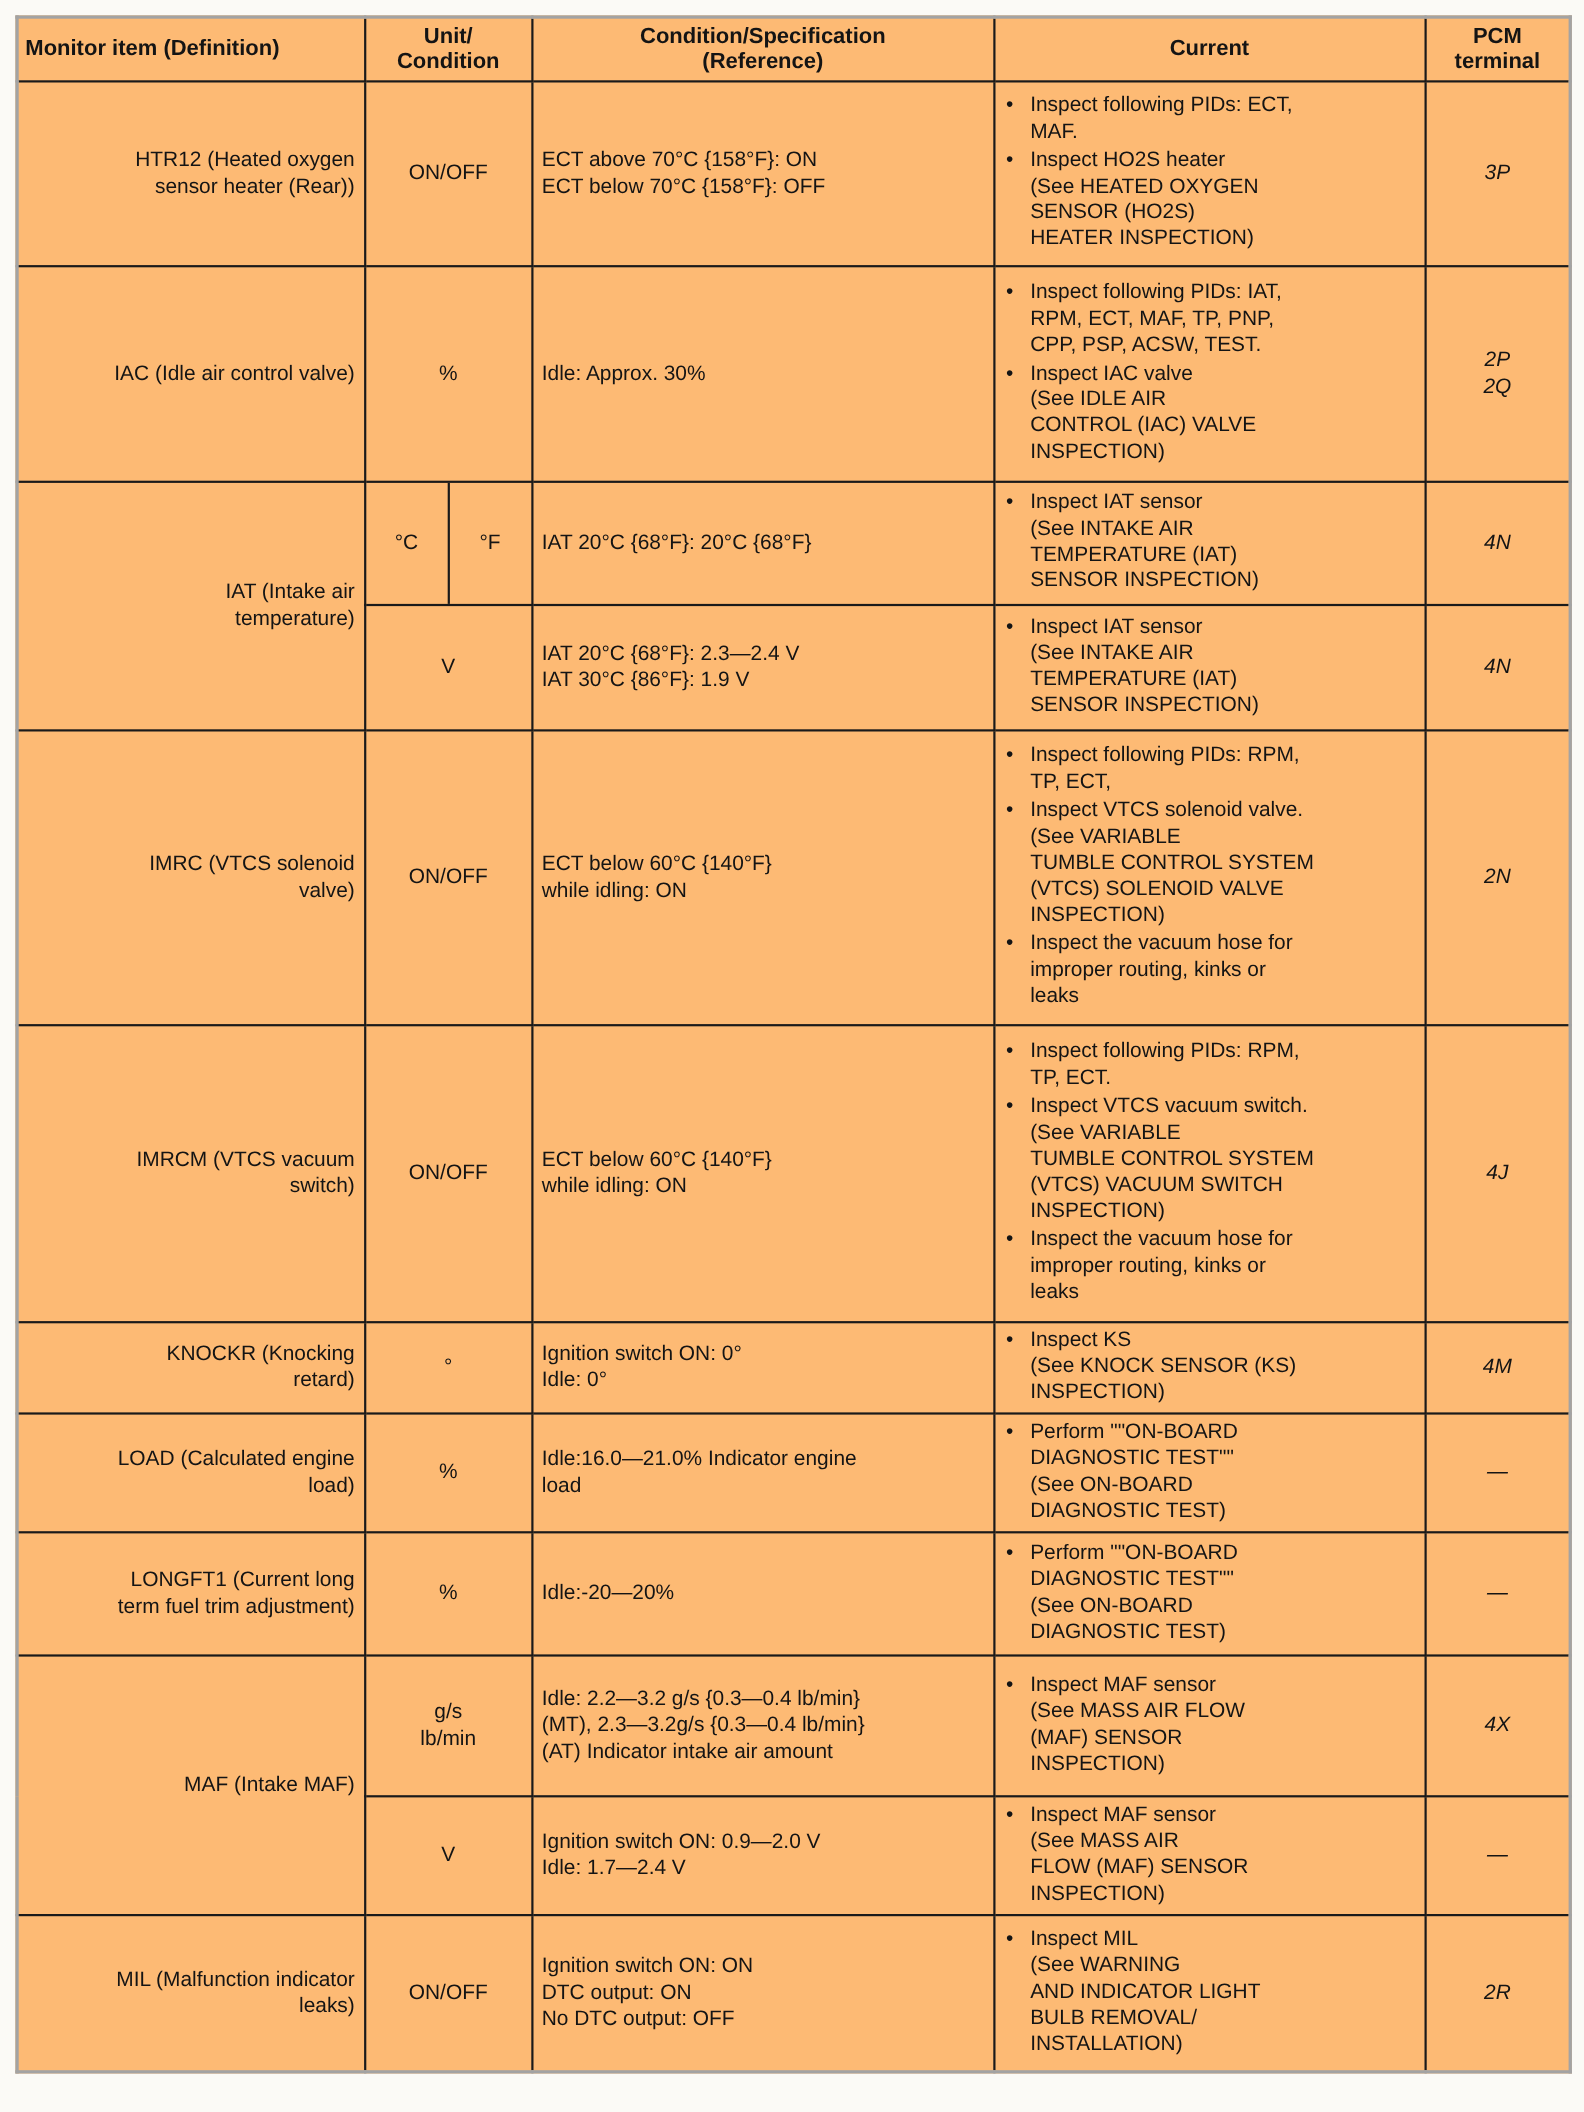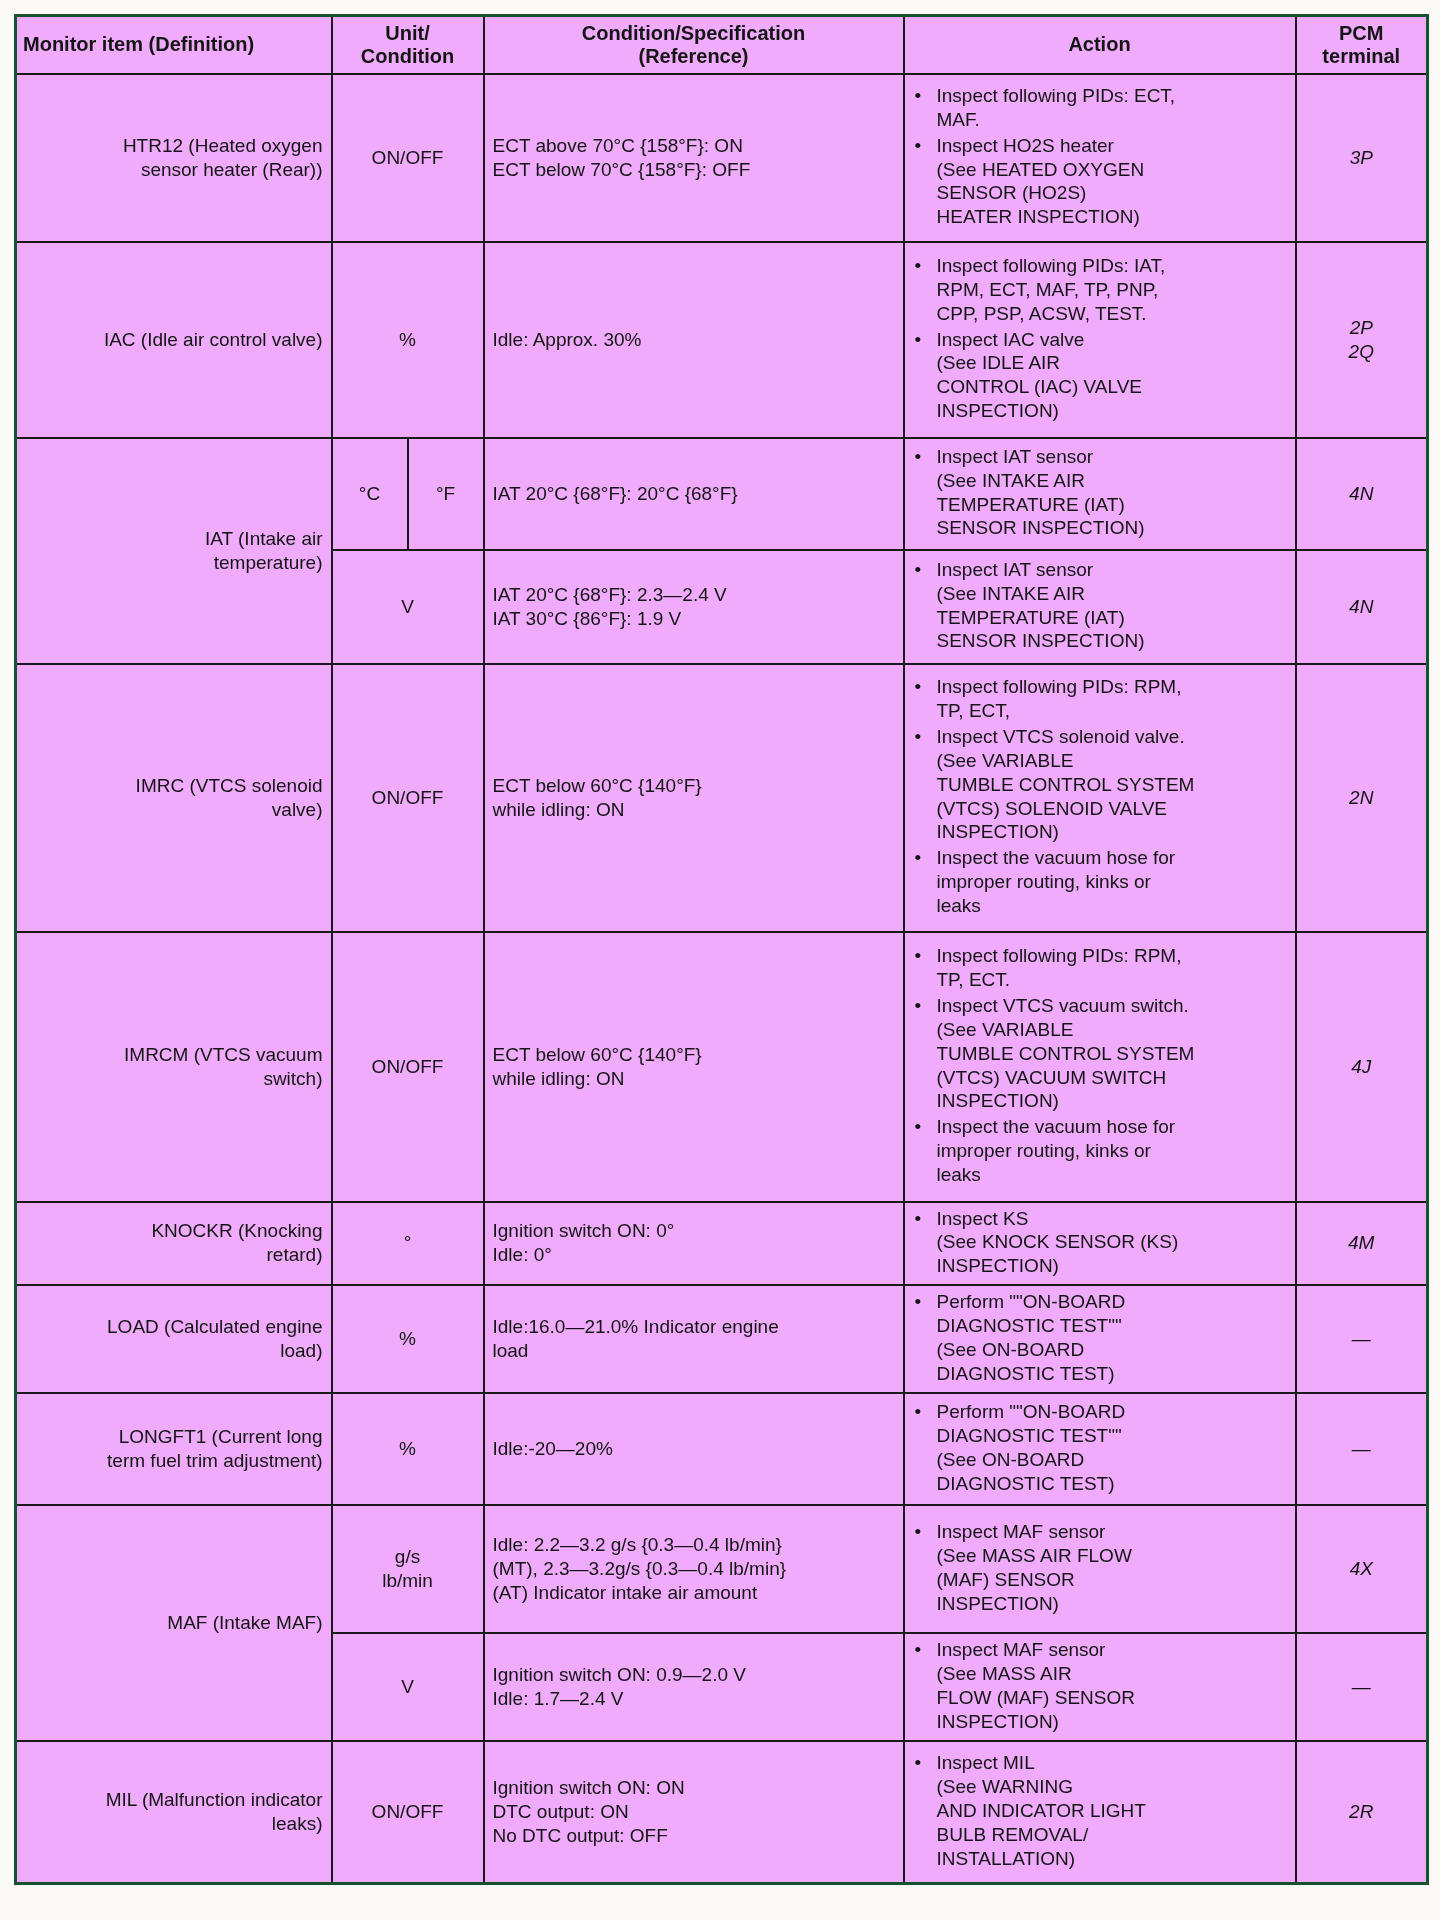--- a/index.html
+++ b/index.html
@@ -21,8 +21,8 @@
     border-collapse: collapse;
     table-layout: fixed;
     width: 1412px;
-    background: #f0abfc;
-    border: 3px solid #14532d;
+    background: #fdba74;
+    border: 3px solid #a3a3a3;
   }
   .spec-table th, .spec-table td {
     border: 2px solid #1a1a1a;

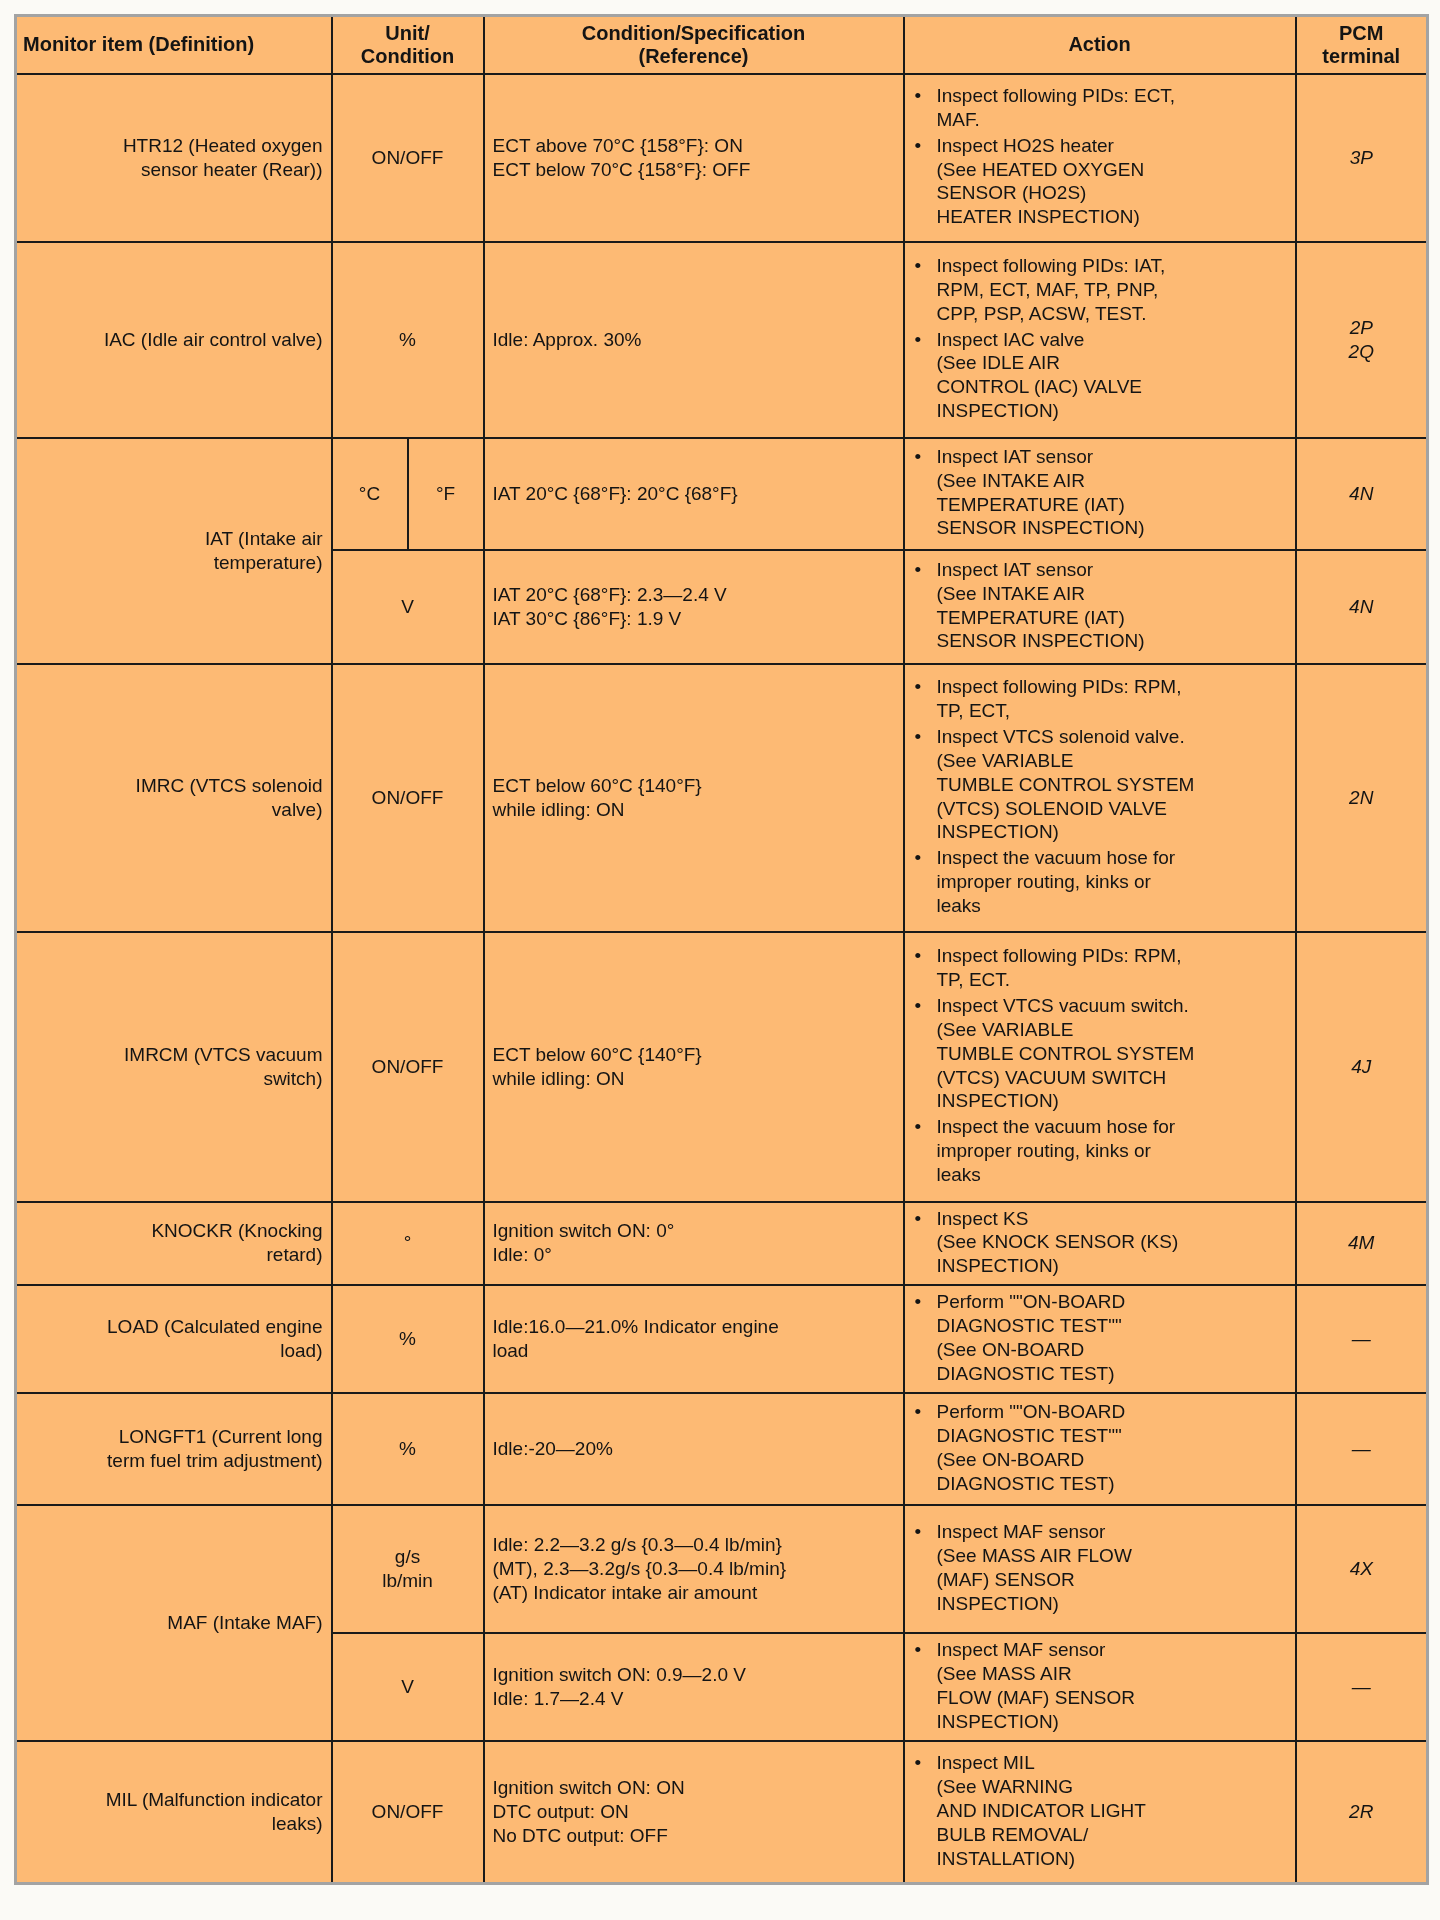--- a/index.html
+++ b/index.html
@@ -105,7 +105,7 @@
 Condition</th>
         <th class="center pre">Condition/Specification
 (Reference)</th>
-        <th class="center">Action</th>
+        <th class="center">Current</th>
         <th class="center pre">PCM
 terminal</th>
       </tr>

